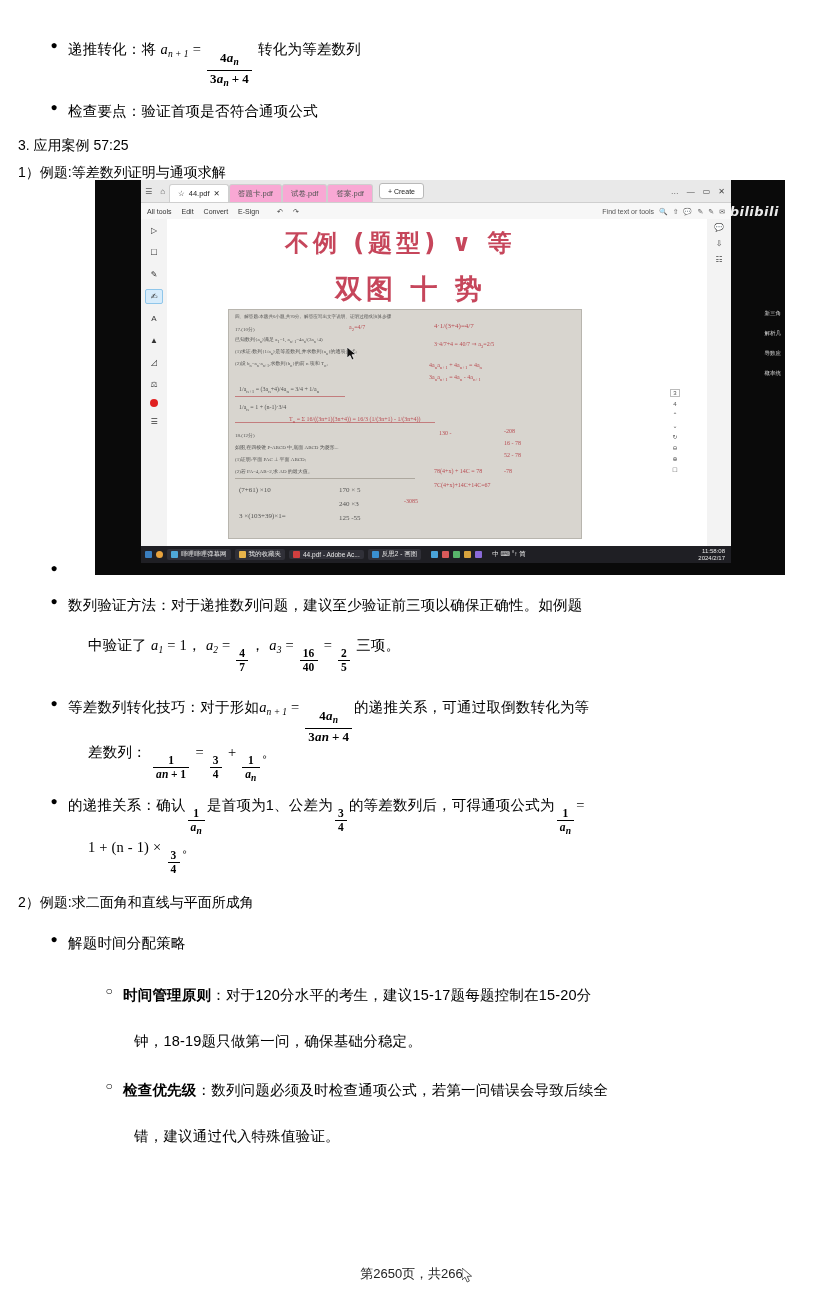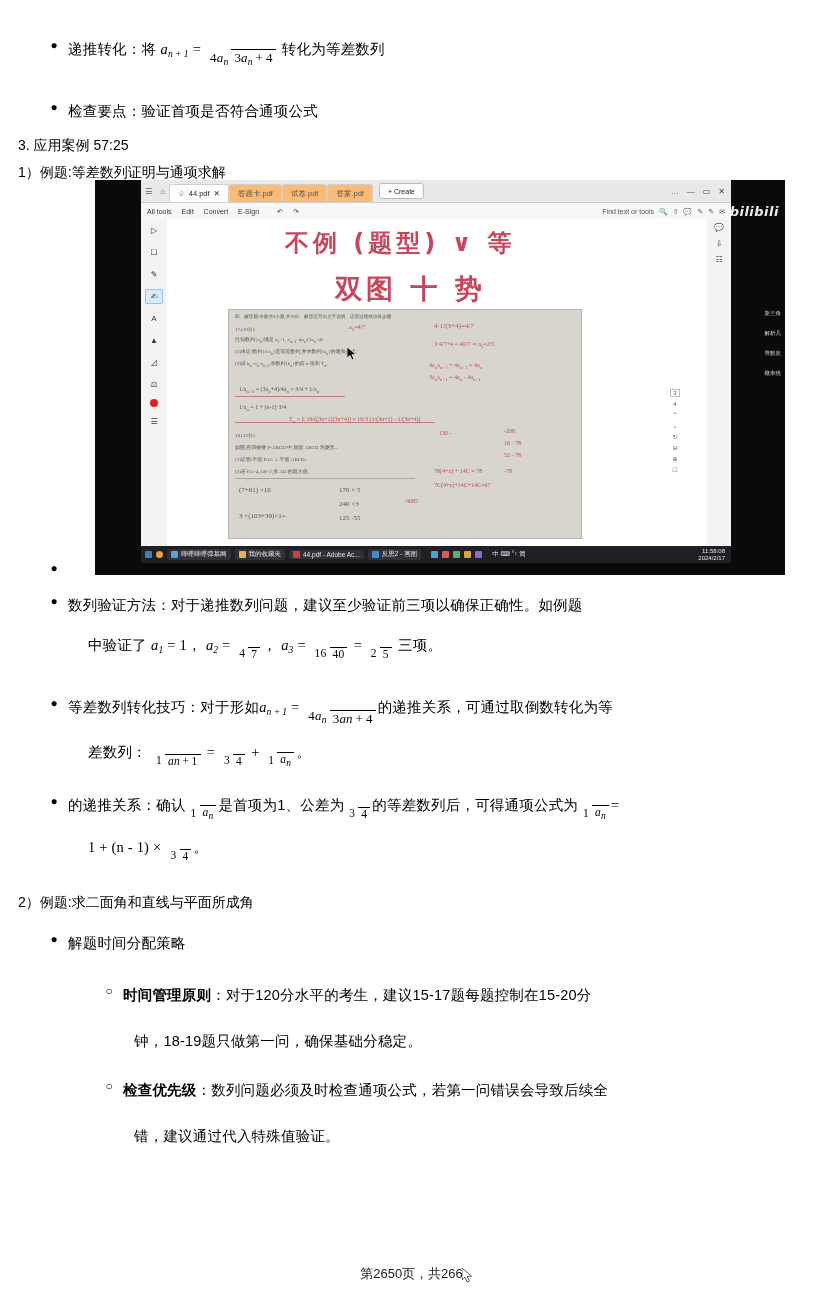--- a/index.html
+++ b/index.html
@@ -50,11 +50,12 @@
   .mathup{font-family:"Liberation Serif","DejaVu Serif",serif;font-style:normal;}
   .frac{
     display:inline-flex;
-    flex-direction:row;
+    flex-direction:column;
     align-items:center;
     vertical-align:-0.55em;
     margin:0 2px;
     font-family:"Liberation Serif","DejaVu Serif",serif;
+    font-weight:bold;
   }
   .frac .num{
     padding:0 3px;

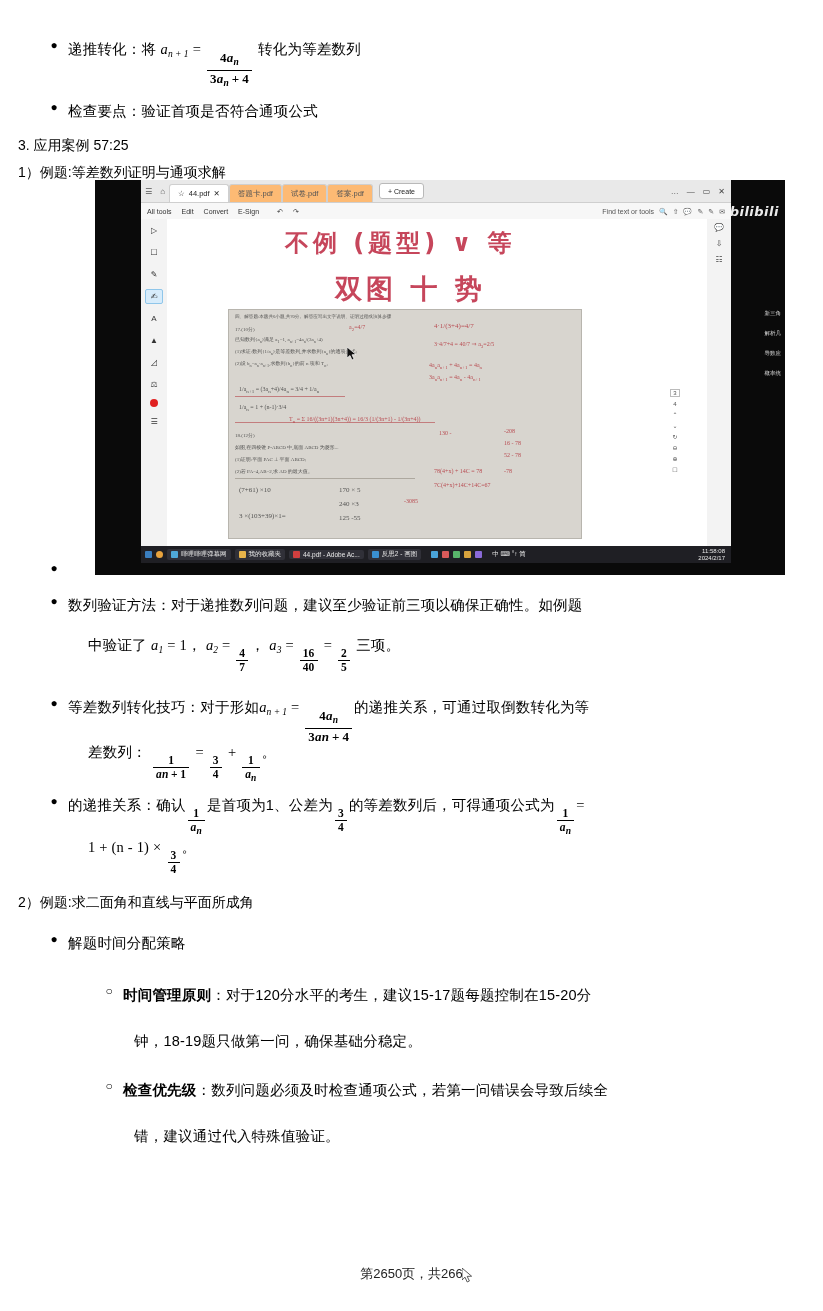--- a/index.html
+++ b/index.html
@@ -101,7 +101,7 @@
     font-size:7.5px;color:#222;border-radius:3px 3px 0 0;
     max-width:86px;overflow:hidden;white-space:nowrap;
   }
-  .tab.inactive{background:#fdba74;color:#555;}
+  .tab.inactive{background:#f9a8d4;color:#555;}
   .createbtn{
     margin-left:6px;height:14px;padding:0 8px;background:#fff;
     border:1px solid #b9b9b9;border-radius:3px;font-size:7px;

